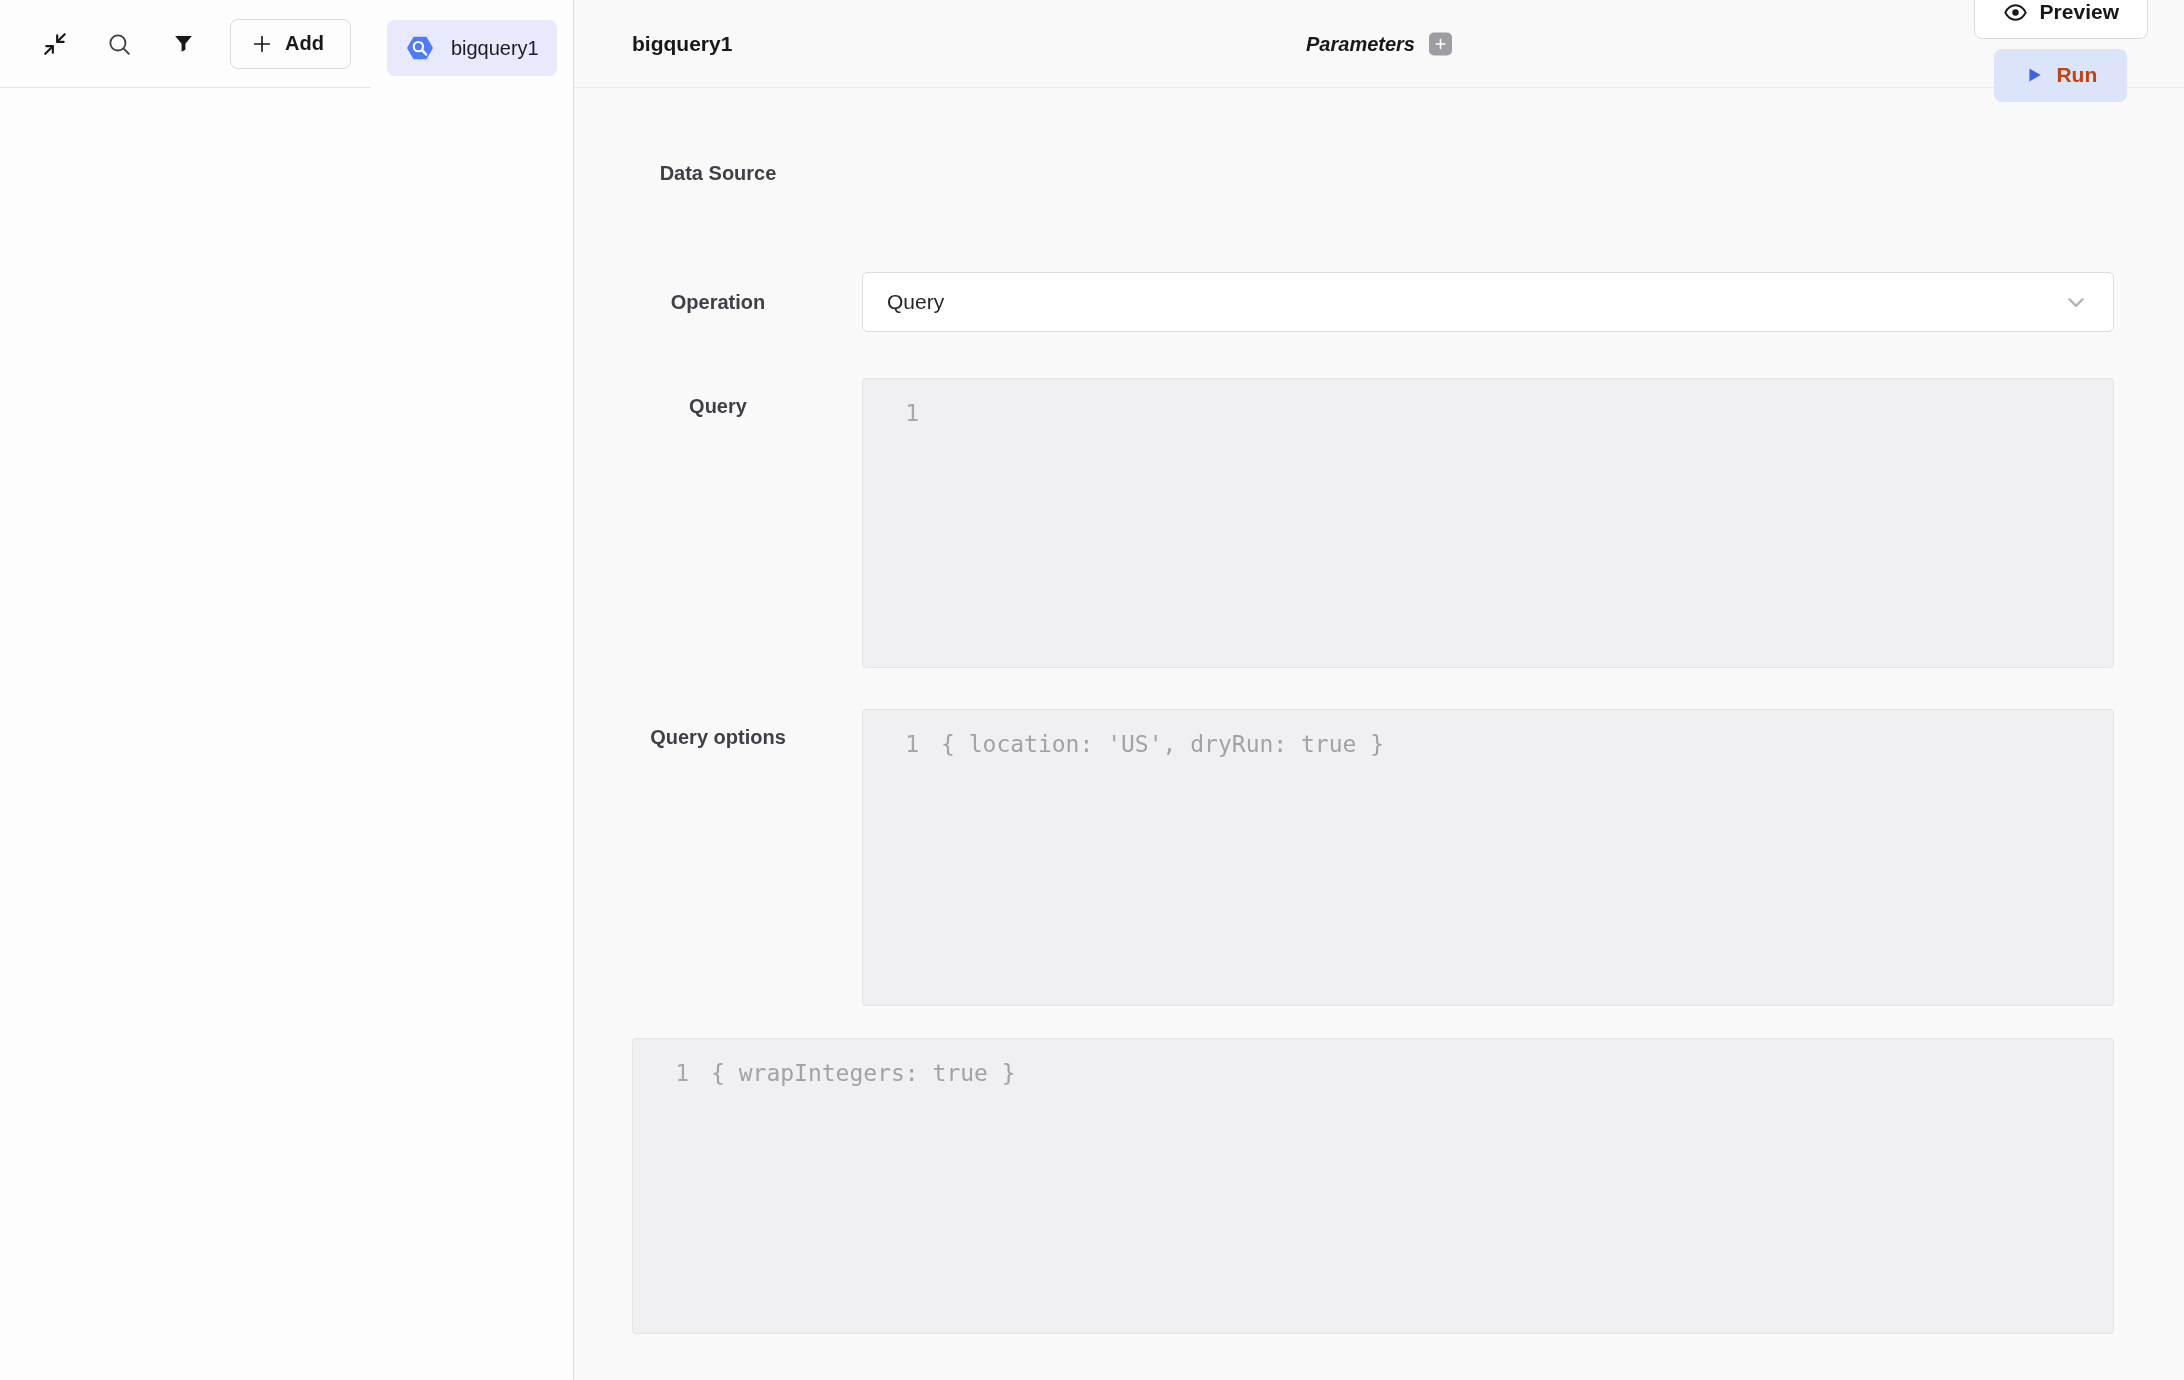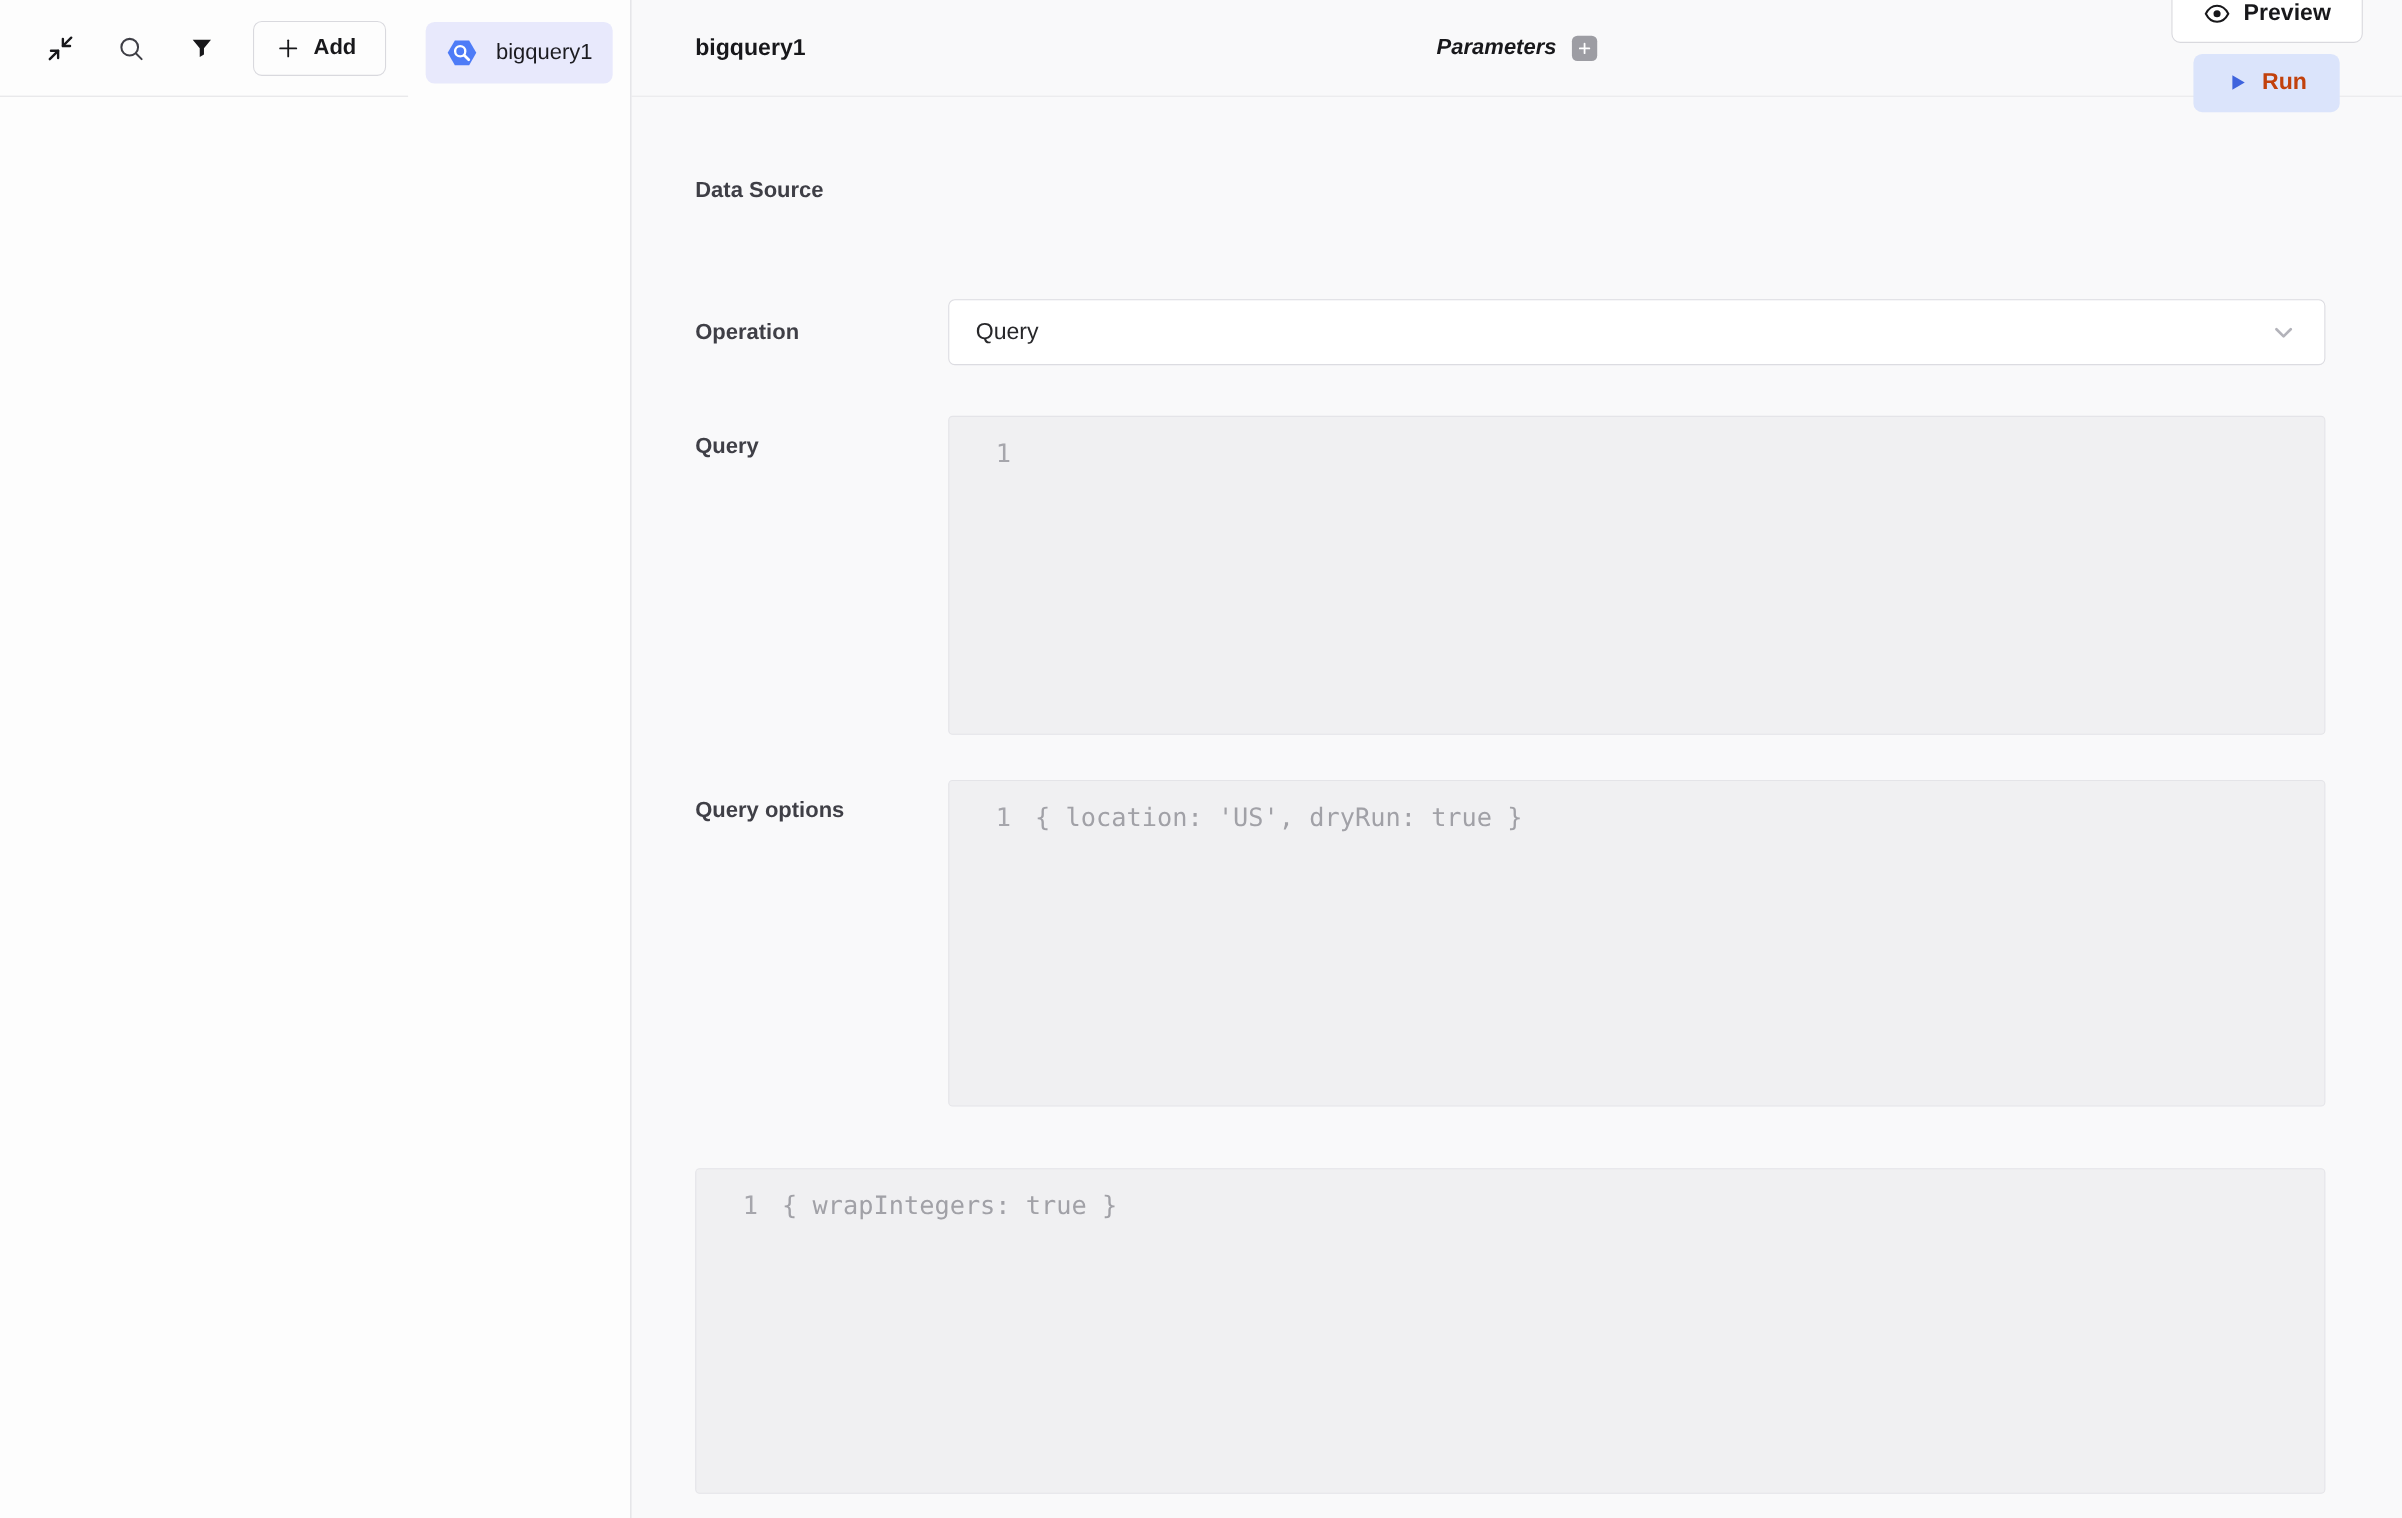--- a/index.html
+++ b/index.html
@@ -113,6 +113,7 @@
     padding-right: 58px;
     font-size: 20px; font-weight: 700; color: #3f3f46;
     line-height: 30px;
+    text-align: center;
   }
   .label.center { padding-top: 15px; }
   .label.top { padding-top: 13px; }

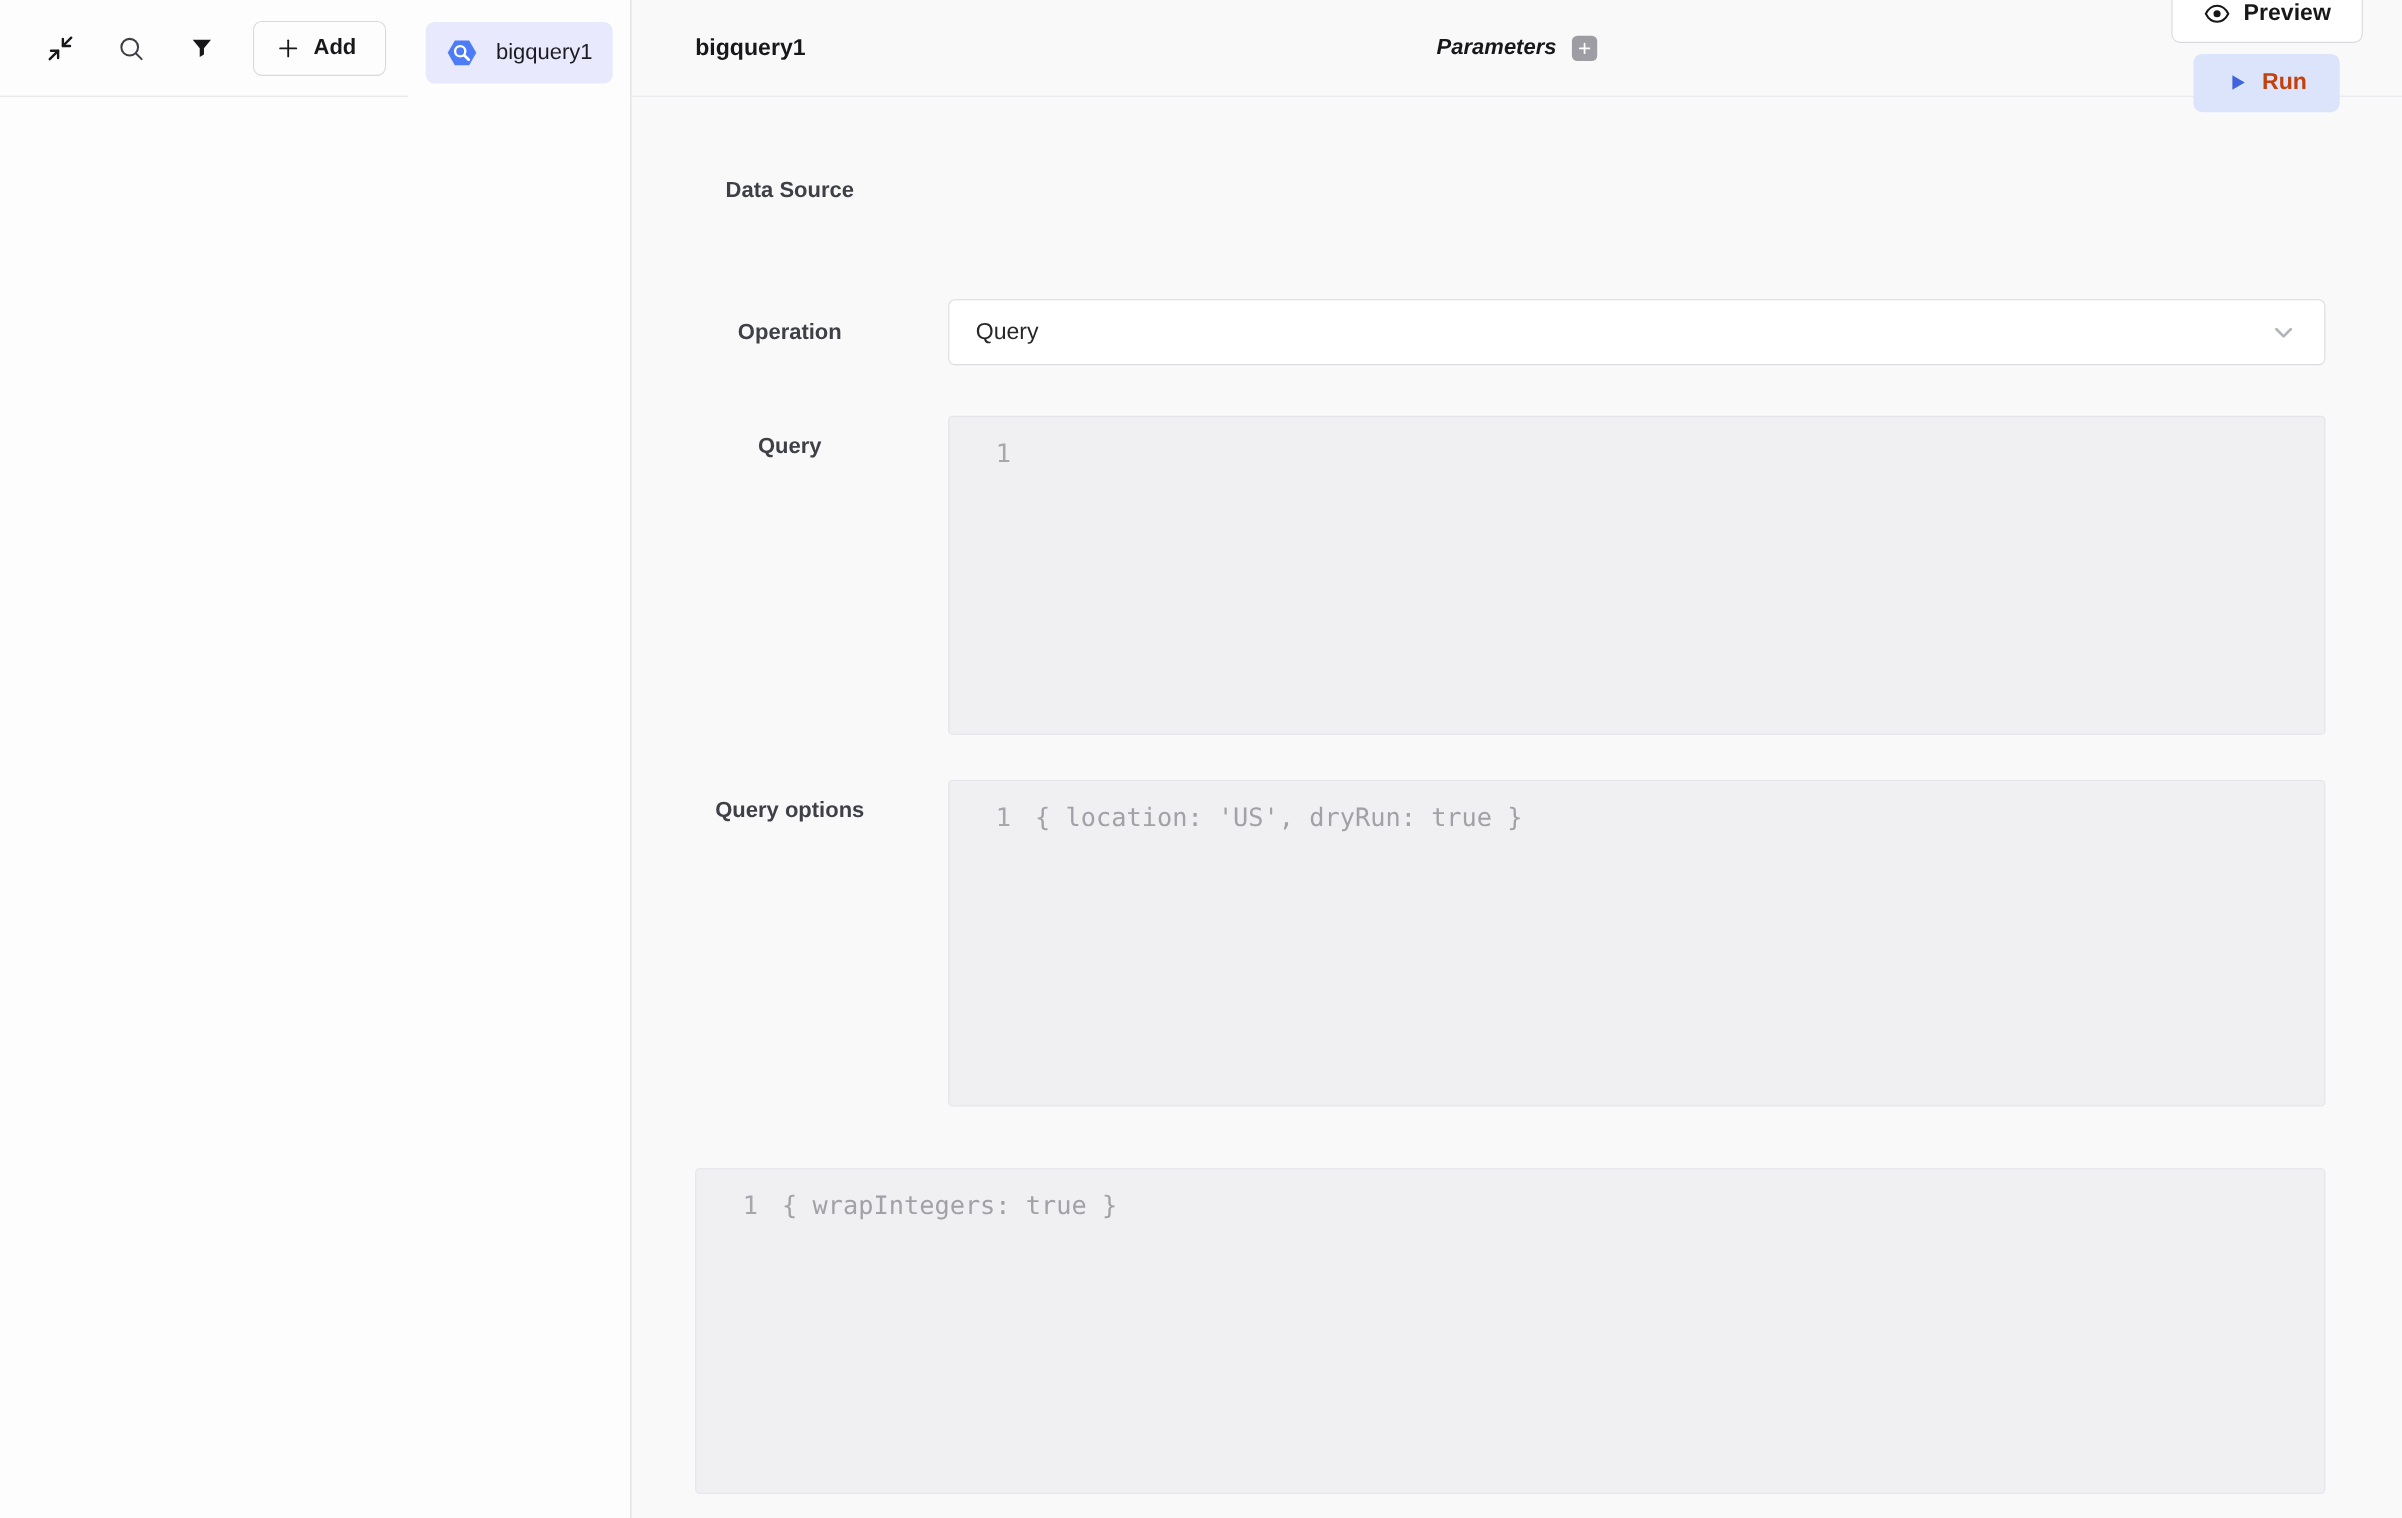--- a/index.html
+++ b/index.html
@@ -107,7 +107,7 @@
   .row-gap-lg { margin-bottom: 84px; }
   .row-gap-md { margin-bottom: 46px; }
   .row-gap-ed1 { margin-bottom: 41px; }
-  .row-gap-ed2 { margin-bottom: 56px; }
+  .row-gap-ed2 { margin-bottom: 32px; }
   .label {
     width: 230px; min-width: 230px;
     padding-right: 58px;

